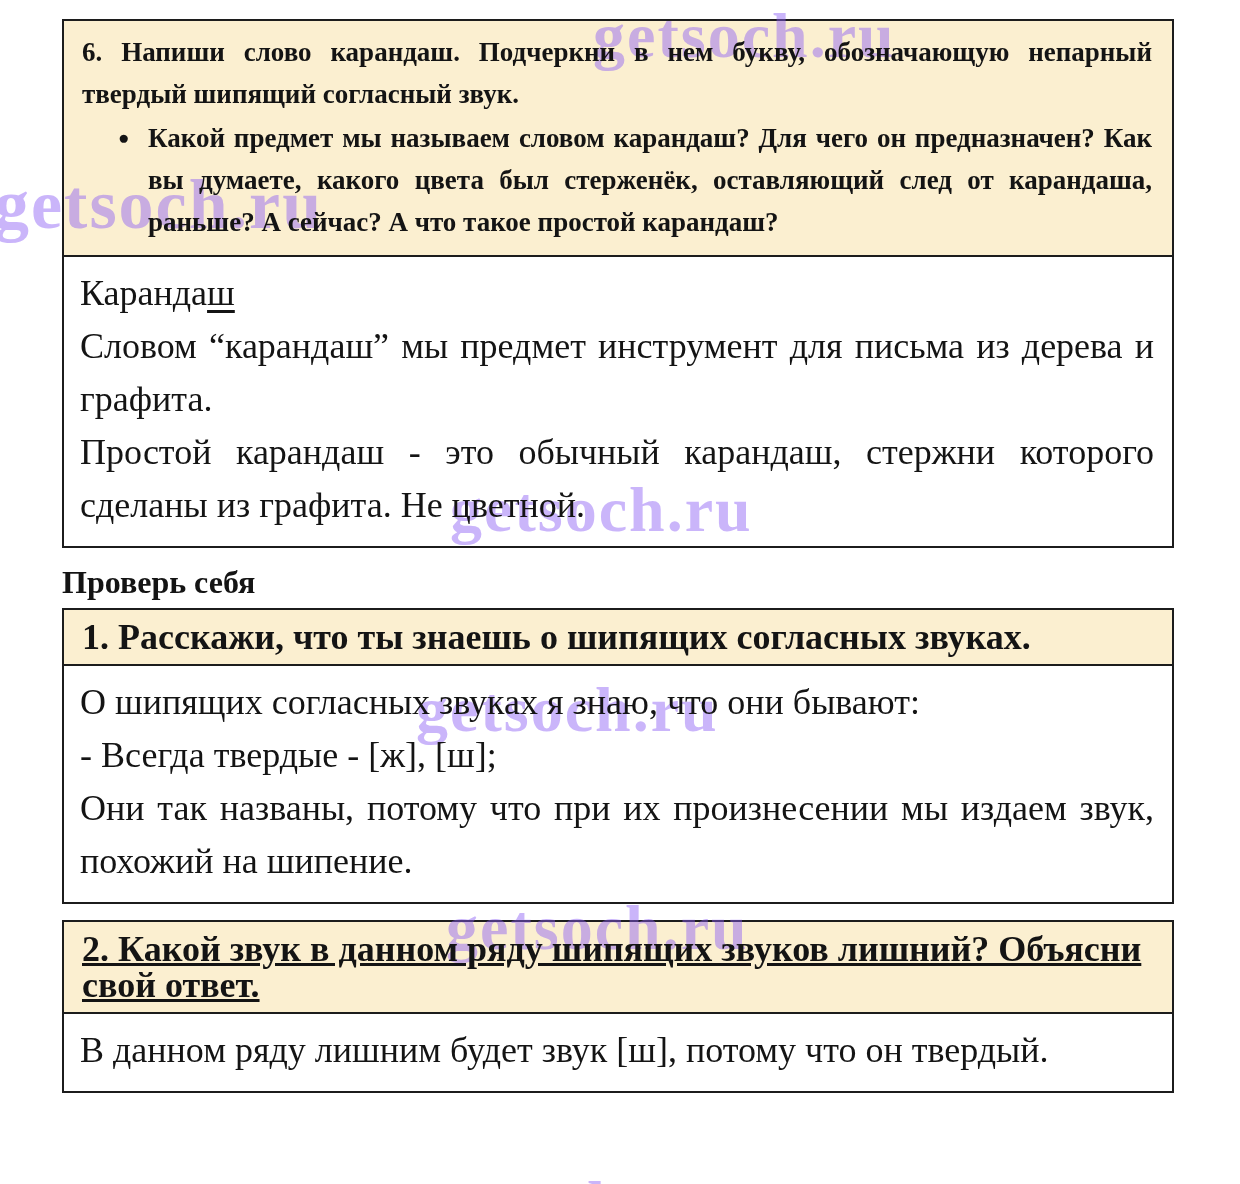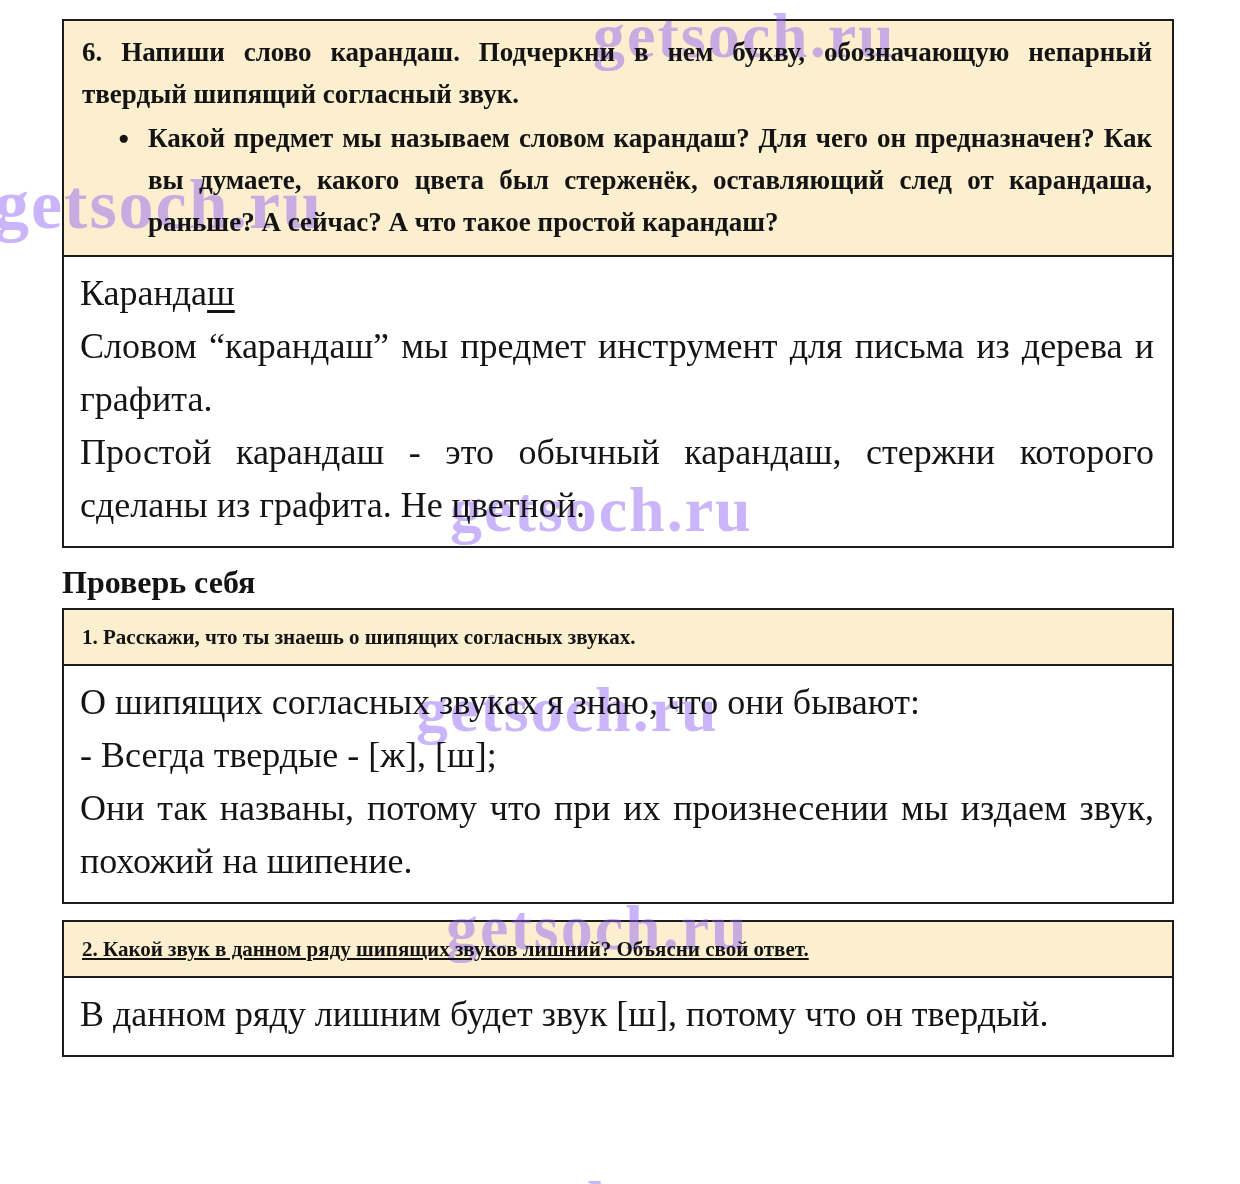--- a/index.html
+++ b/index.html
@@ -86,7 +86,7 @@
   .q-line {
     padding: 9px 16px 9px 18px;
     font-weight: bold;
-    font-size: 21px;
+    font-size: 36px;
     line-height: 36px;
   }
   .gap-top { margin-top: 16px; text-decoration: underline; }

